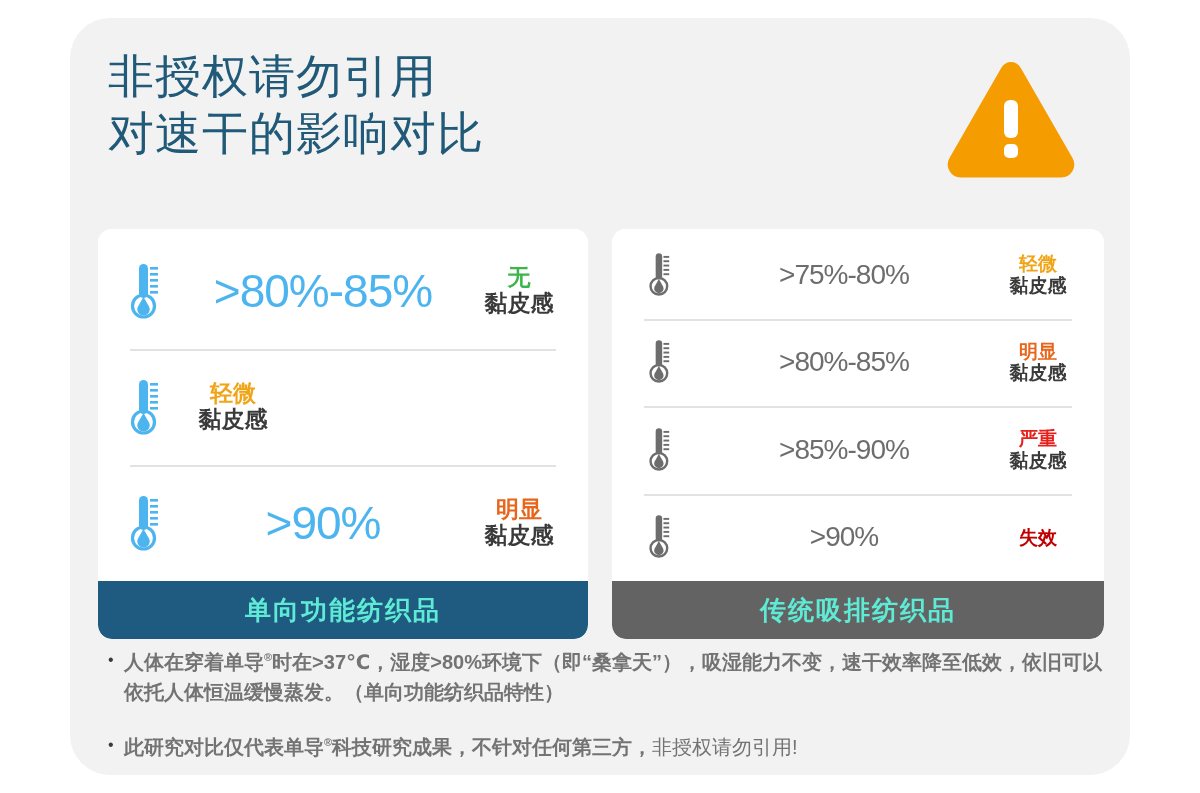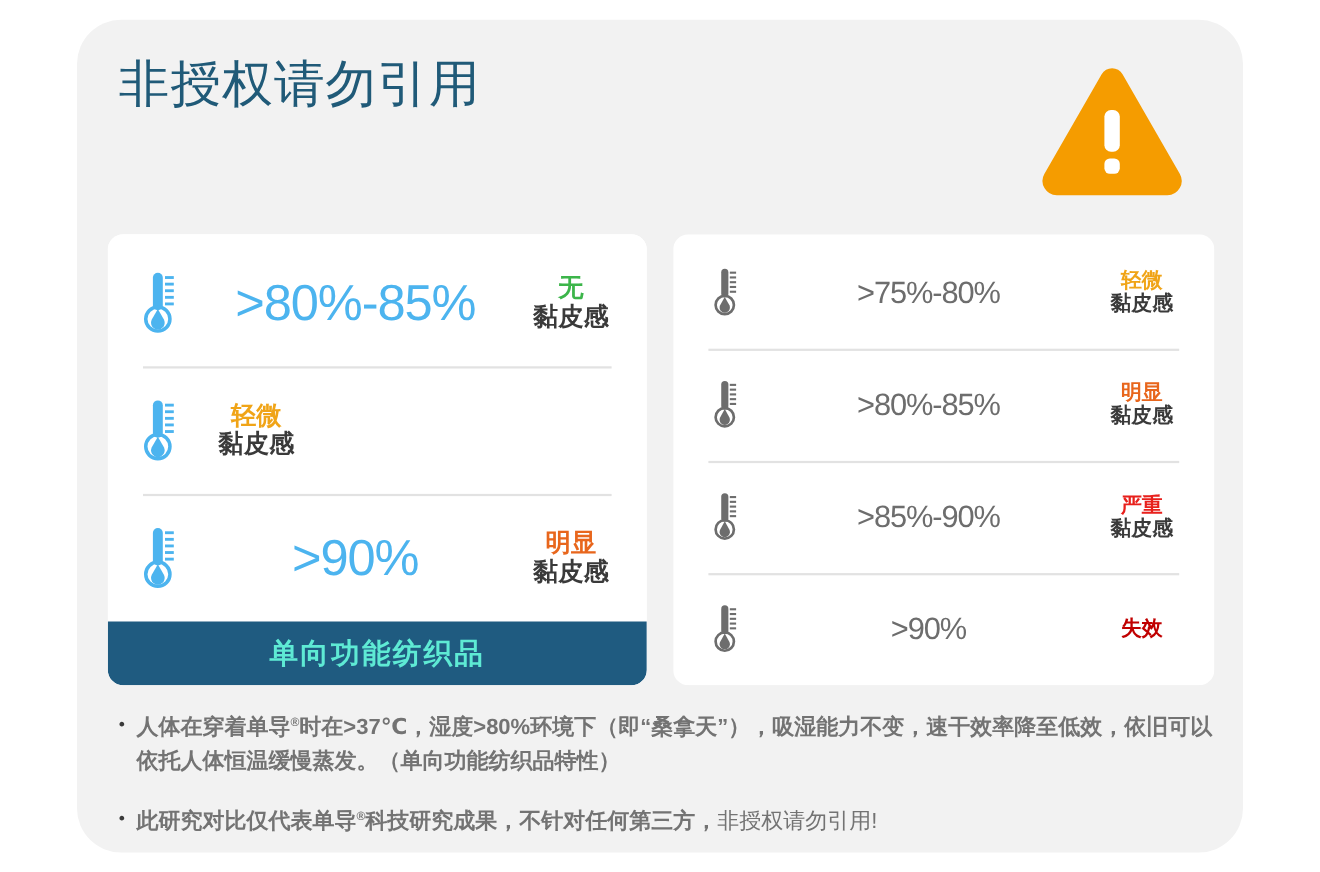--- a/index.html
+++ b/index.html
@@ -219,6 +219,7 @@
   <div class="header">
     <div class="title-block">
       <div class="title-line">非授权请勿引用</div>
+      <div class="title-line">对速干的影响对比</div>
     </div>
 
     <div class="warn-icon">

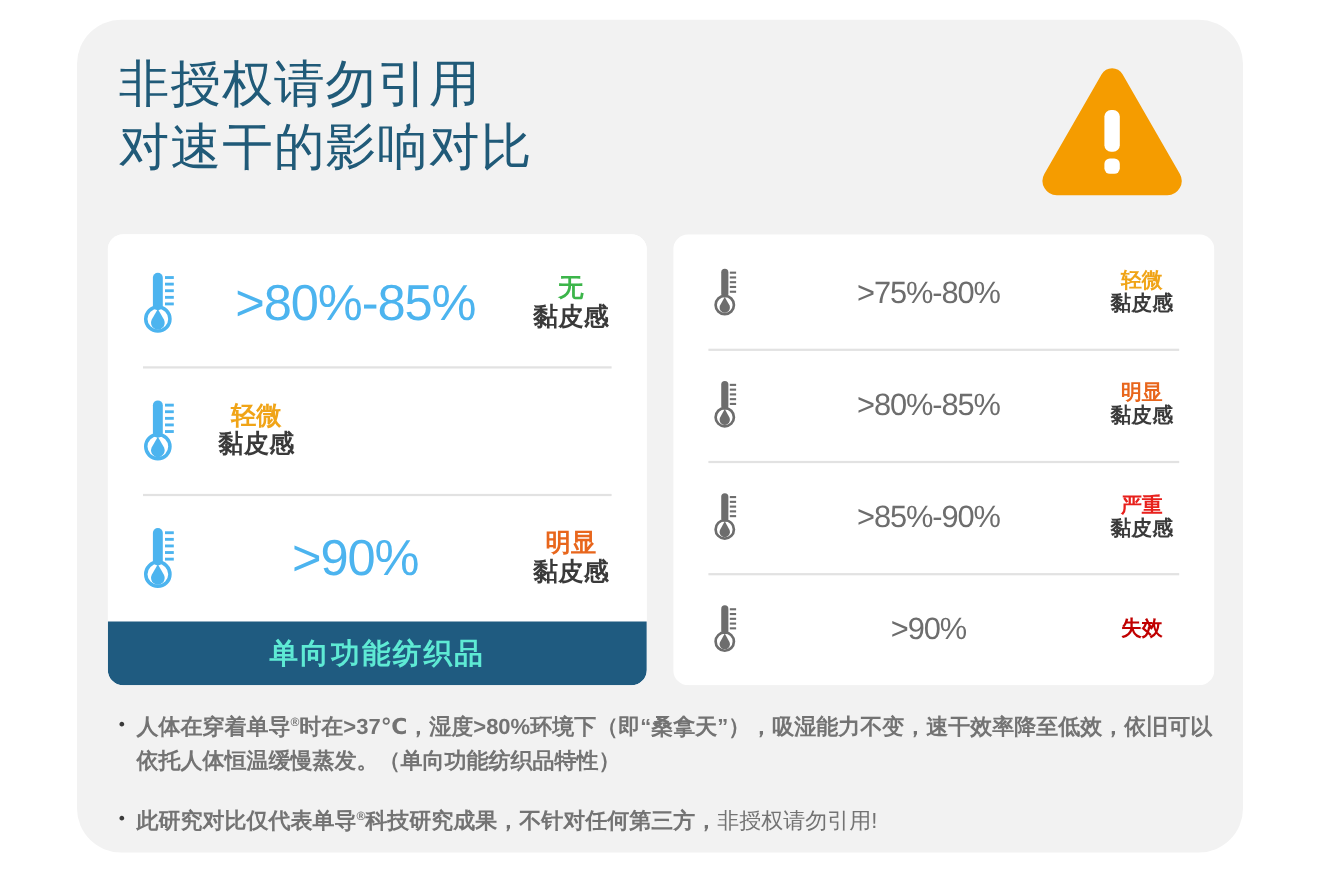--- a/index.html
+++ b/index.html
@@ -65,7 +65,7 @@
   }
   .card {
     position: absolute;
-    top: 0;
+    top: 16px;
     height: 410px;
     display: flex;
     flex-direction: column;

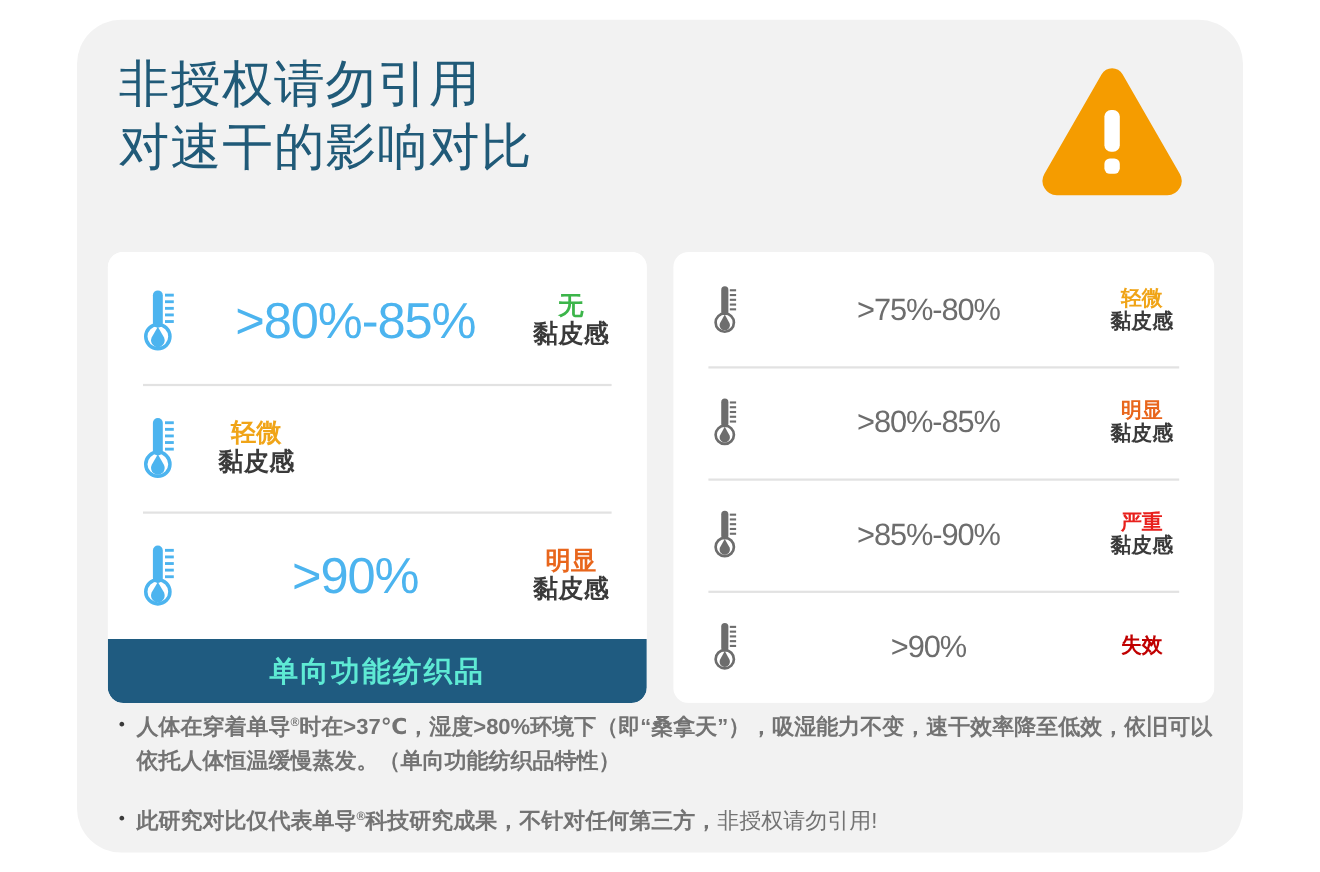--- a/index.html
+++ b/index.html
@@ -382,6 +382,7 @@
         </div>
 
       </div>
+      <div class="card-footer">传统吸排纺织品</div>
     </div>
 
   </div>

